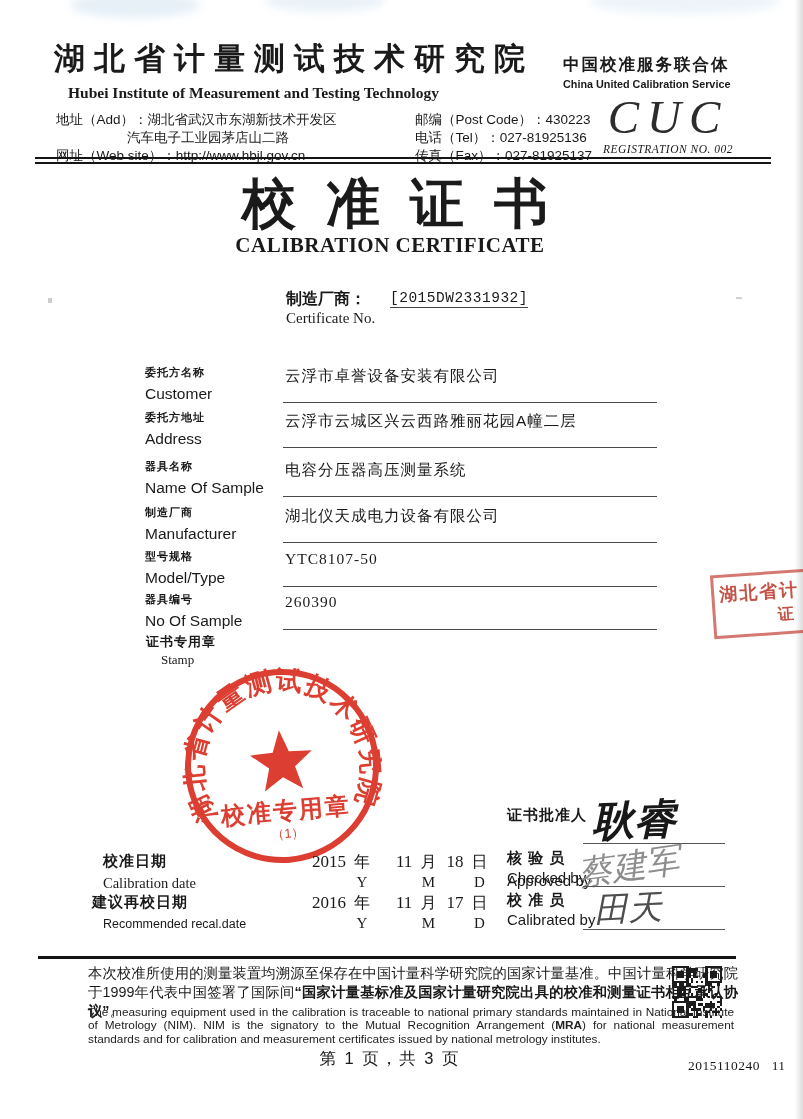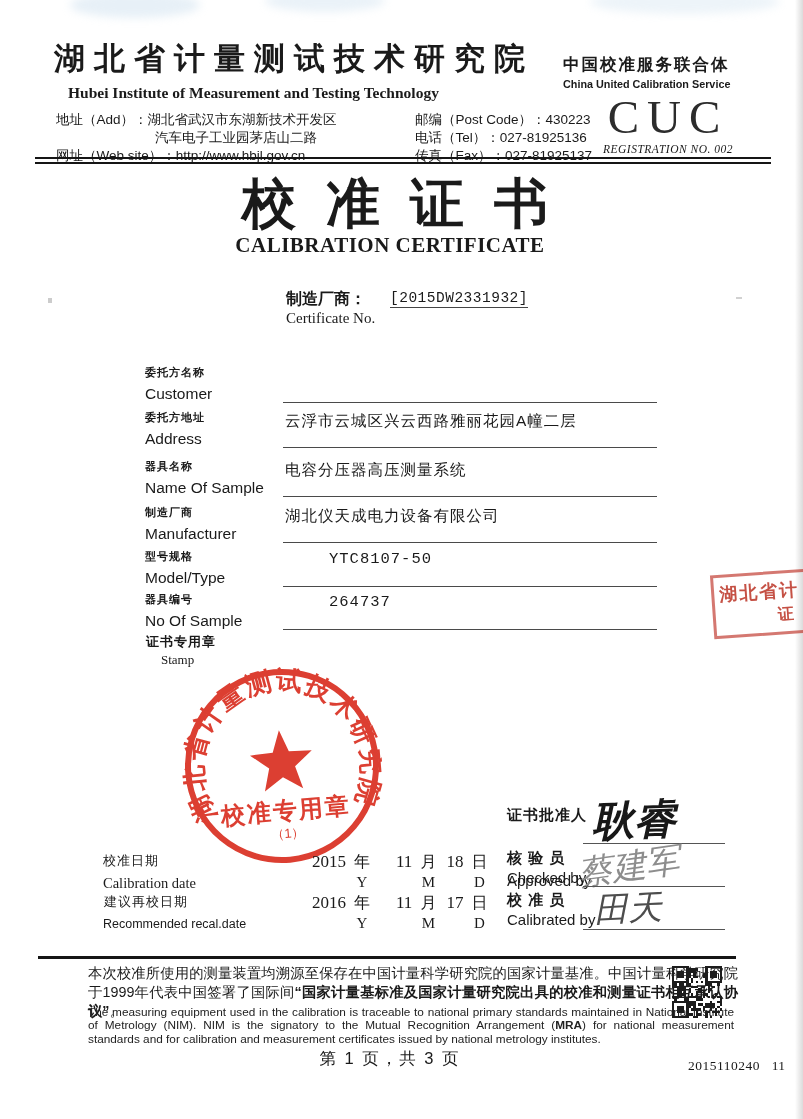--- a/index.html
+++ b/index.html
@@ -21,7 +21,7 @@
   .org-cn{left:54px;top:38px;font-size:31px;font-weight:700;letter-spacing:9px;white-space:nowrap;}
   .org-en{left:68px;top:84px;font-size:15.5px;font-weight:600;font-family:"Liberation Serif",serif;}
   .addr-block{left:56px;top:111px;font-size:13.5px;line-height:18px;}
-  .addr-line2{margin-left:99px;}
+  .addr-line2{margin-left:71px;}
   .contact-block{left:415px;top:111px;font-size:13.5px;line-height:18px;}
   .cuc-cn{left:563px;top:54px;font-size:16.5px;font-weight:700;letter-spacing:2px;}
   .cuc-en{left:563px;top:78px;font-size:10.8px;font-weight:700;}

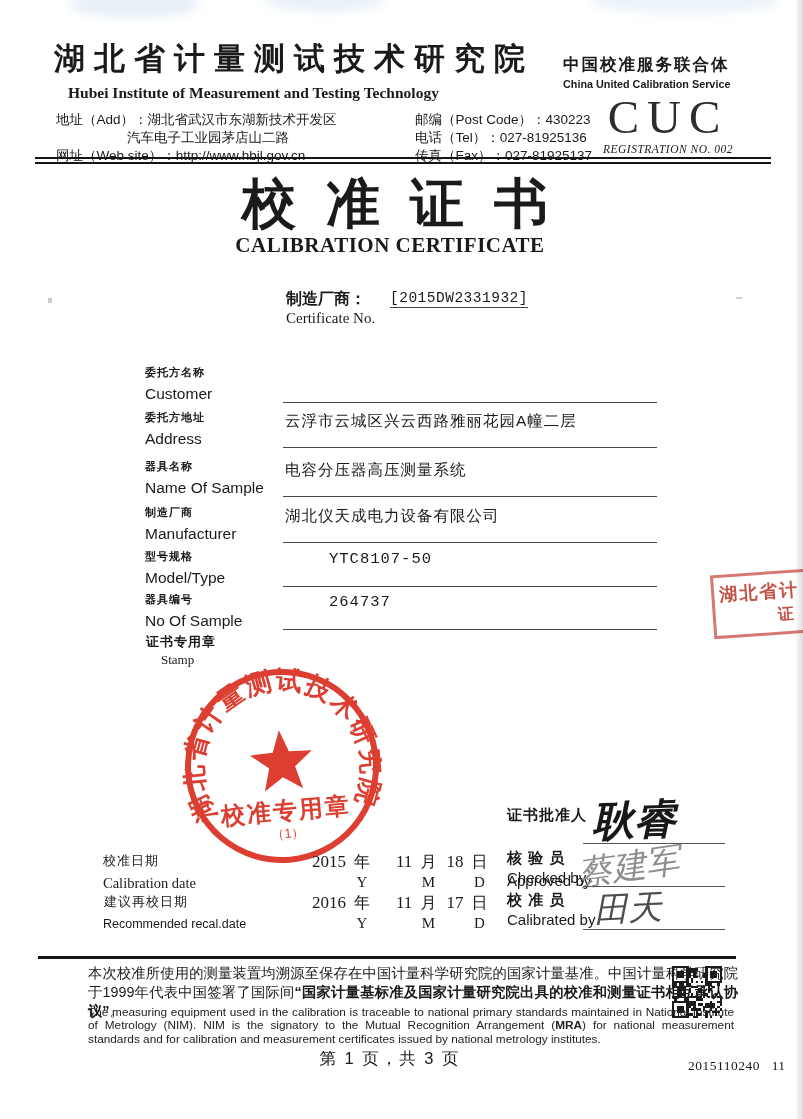--- a/index.html
+++ b/index.html
@@ -25,7 +25,7 @@
   .contact-block{left:415px;top:111px;font-size:13.5px;line-height:18px;}
   .cuc-cn{left:563px;top:54px;font-size:16.5px;font-weight:700;letter-spacing:2px;}
   .cuc-en{left:563px;top:78px;font-size:10.8px;font-weight:700;}
-  .cuc-abbr{left:563px;top:90px;width:210px;text-align:center;font-size:47px;letter-spacing:8px;color:#2c2c2c;font-family:"Liberation Serif",serif;}
+  .cuc-abbr{left:563px;top:90px;width:210px;text-align:center;font-size:47px;letter-spacing:8px;color:#2c2c2c;font-family:"Liberation Serif",serif;font-style:italic;}
   .cuc-reg{left:563px;top:143px;width:210px;text-align:center;font-size:11.5px;letter-spacing:.5px;font-family:"Liberation Serif",serif;font-style:italic;}
   .dbl-rule{left:35px;top:157px;width:736px;height:3px;border-top:2.5px solid #151515;border-bottom:2px solid #151515;}
 

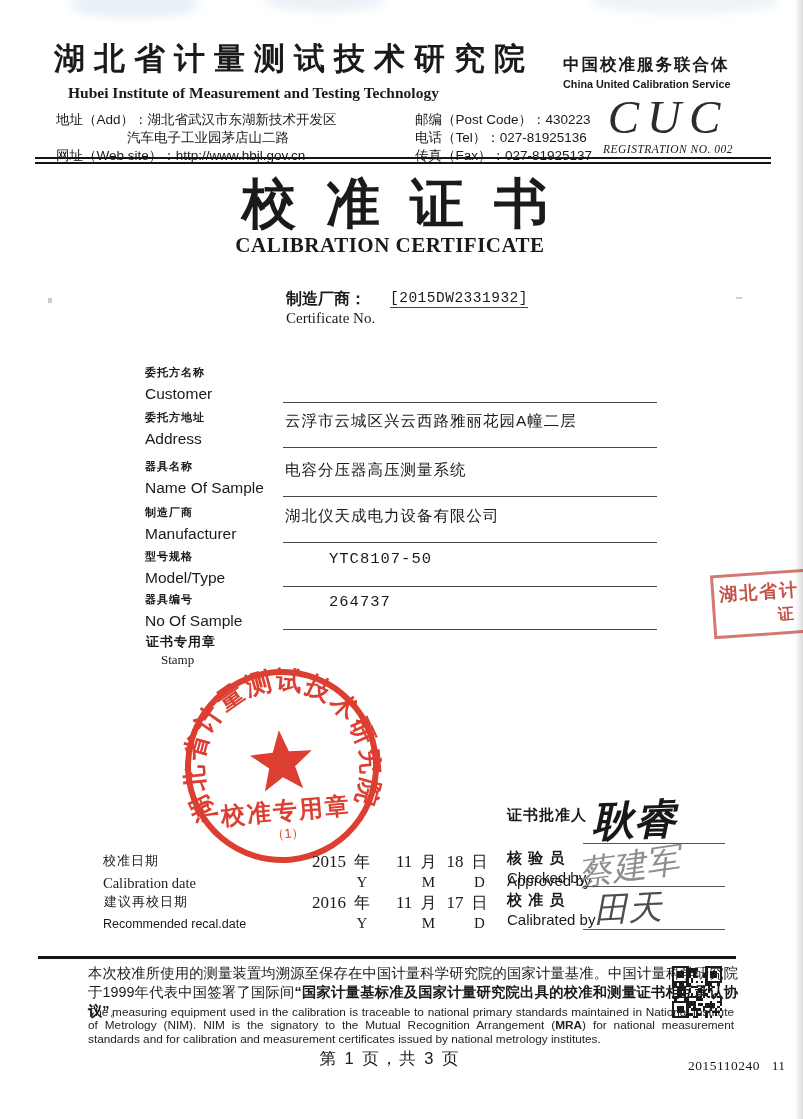--- a/index.html
+++ b/index.html
@@ -129,6 +129,7 @@
   <div class="frow" style="top:365px;">
     <span class="lcn">委托方名称</span>
     <span class="len">Customer</span>
+    <span class="fval">云浮市卓誉设备安装有限公司</span>
     <span class="fline"></span>
   </div>
   <div class="frow" style="top:410px;">

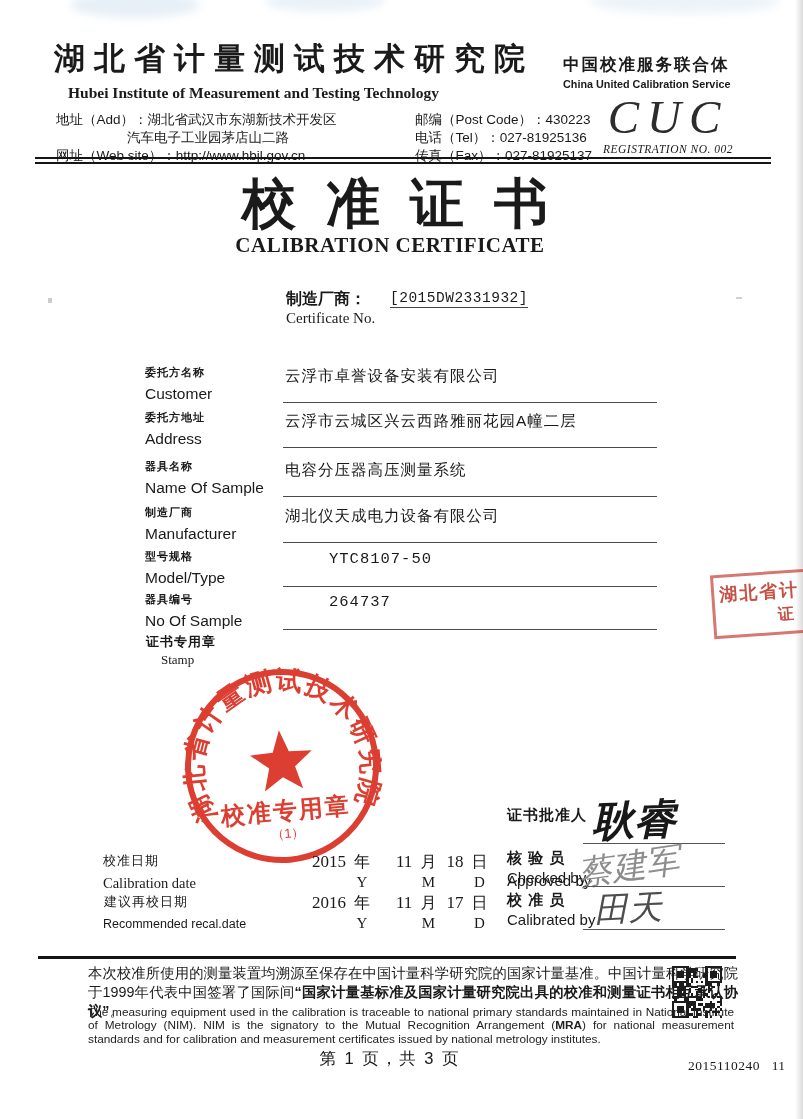--- a/index.html
+++ b/index.html
@@ -9,7 +9,7 @@
     font-family:"Liberation Sans",sans-serif;color:#1a1a1a;
   }
   .abs{position:absolute;}
-  .mono{font-family:Liberation Mono, monospace;margin-left:44px;}
+  .mono{font-family:Liberation Serif, serif;}
 
   
   .scan-edge{position:absolute;top:0;right:0;width:8px;height:100%;

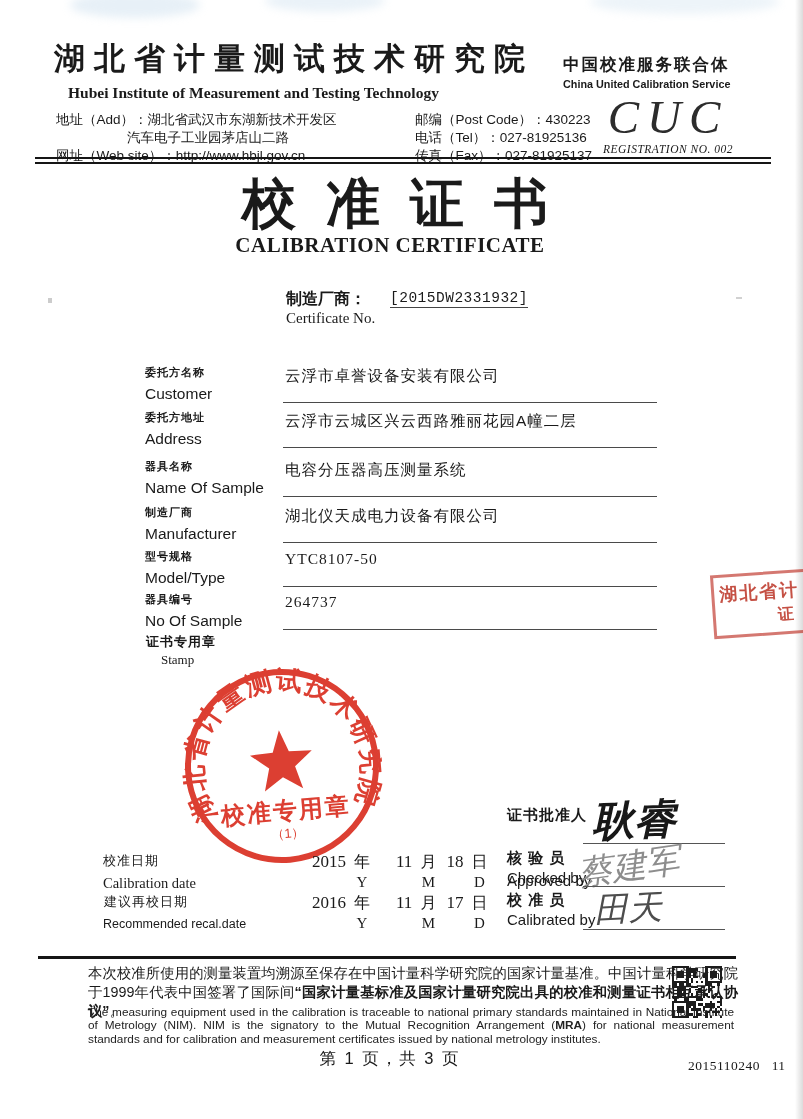--- a/index.html
+++ b/index.html
@@ -159,7 +159,7 @@
   <div class="frow" style="top:592px;">
     <span class="lcn">器具编号</span>
     <span class="len">No Of Sample</span>
-    <span class="fval mono">264737</span>
+    <span class="fval mono">260390</span>
     <span class="fline"></span>
   </div>
 

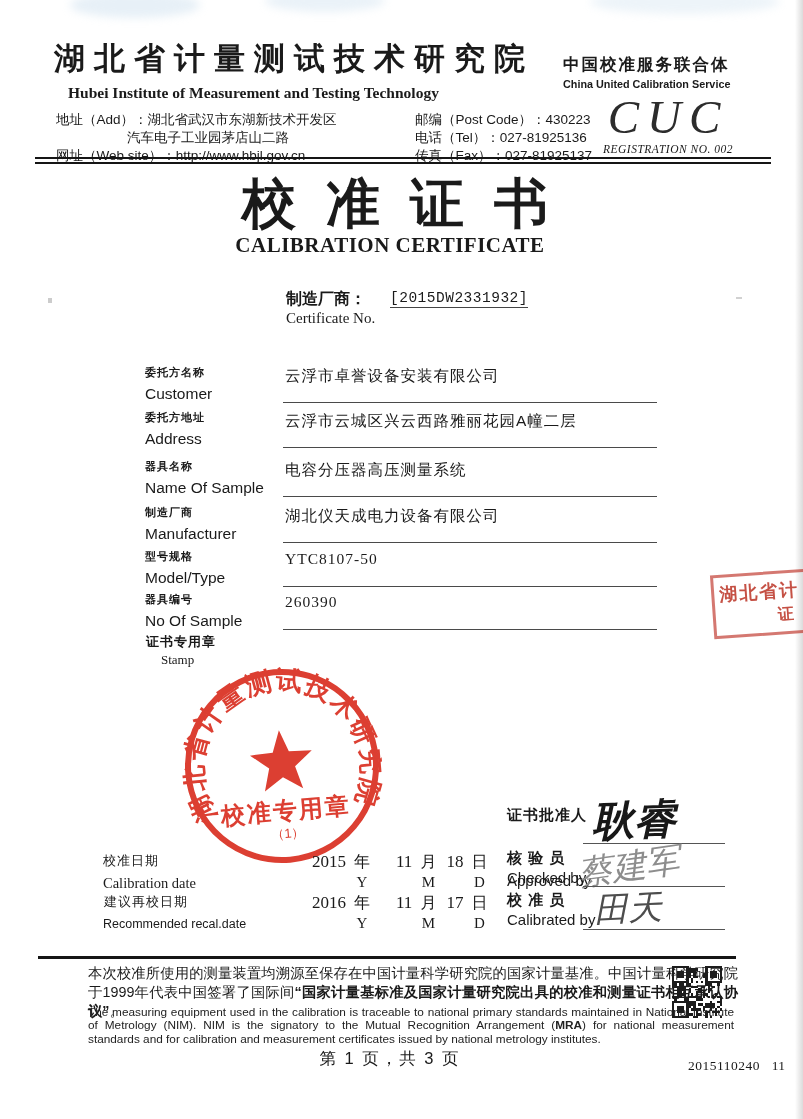--- a/index.html
+++ b/index.html
@@ -62,7 +62,7 @@
   .sig-line{position:absolute;height:1px;background:#555;width:142px;left:583px;}
 
   
-  .dt-lcn{font-size:13px;font-weight:400;letter-spacing:1px;}
+  .dt-lcn{font-size:15px;font-weight:700;letter-spacing:1px;}
   .dt-len-serif{font-size:14.5px;font-family:"Liberation Serif",serif;}
   .dt-len-sans{font-size:12.5px;}
   .date-vals{position:absolute;display:flex;align-items:flex-start;font-size:17px;}

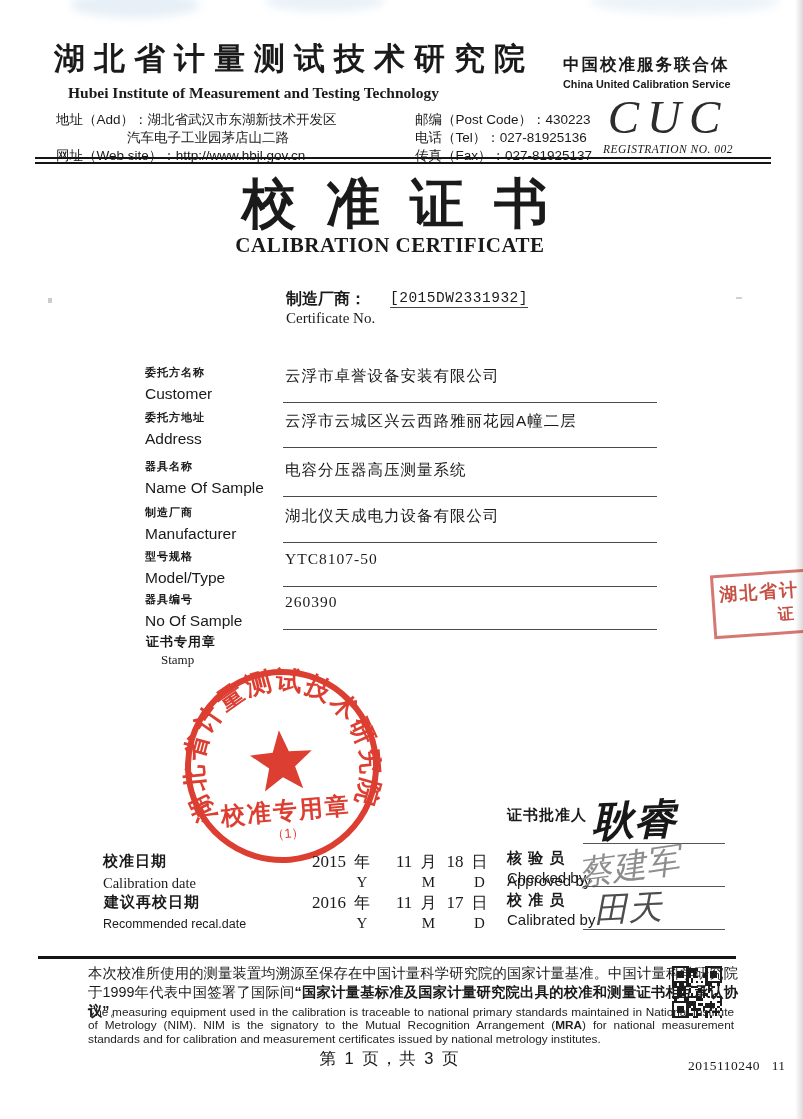--- a/index.html
+++ b/index.html
@@ -219,7 +219,7 @@
       </span>
   </div>
 
-  <div class="abs dt-lcn" style="left:104px;top:893px;">建议再校日期</div>
+  <div class="abs dt-lcn" style="left:92px;top:893px;">建议再校日期</div>
   <div class="abs dt-len-sans" style="left:103px;top:917px;">Recommended recal.date</div>
   <div class="date-vals" style="left:312px;top:893px;">
     <span class="dv">2016</span>

